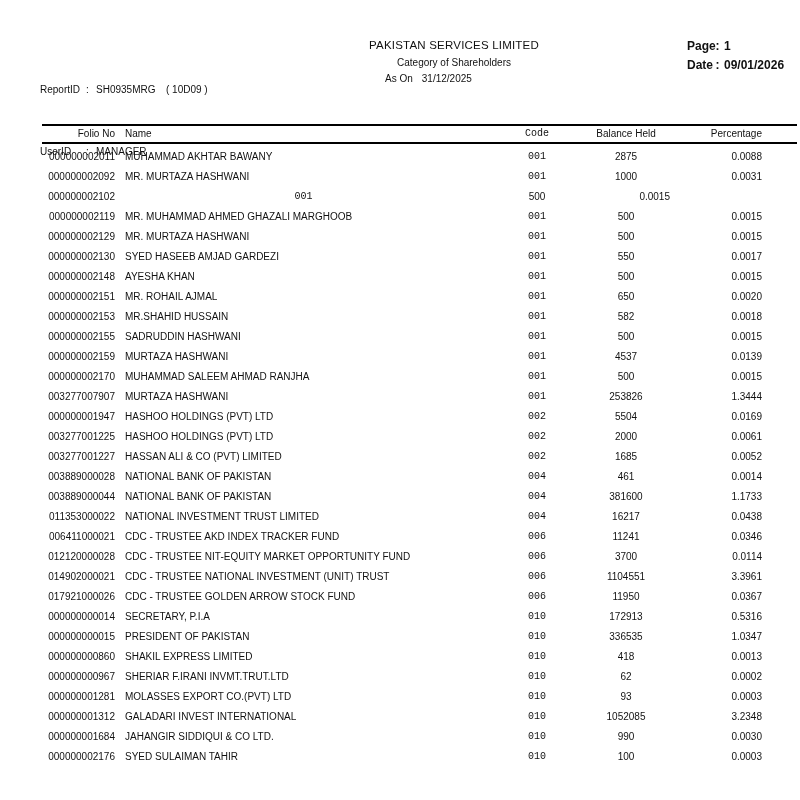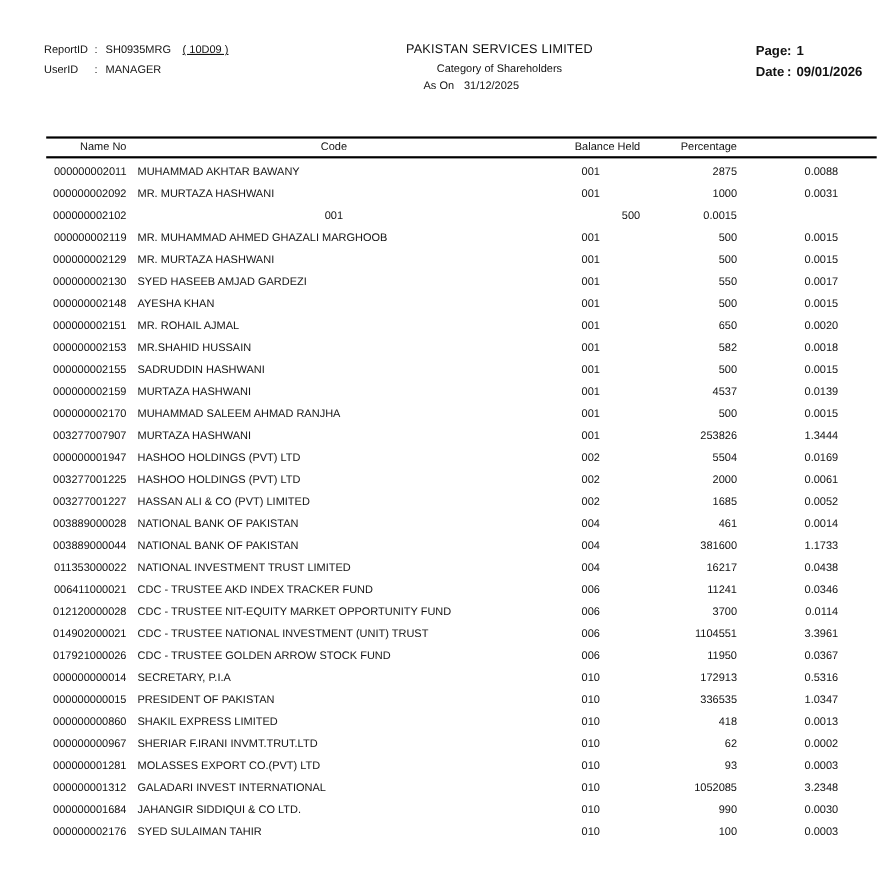--- a/index.html
+++ b/index.html
@@ -14,7 +14,7 @@
 
   
   .hdr-left{position:absolute;left:40px;top:40px;font-size:10px;}
-  .hl-row{position:relative;height:18px;line-height:12px;white-space:nowrap;}
+  .hl-row{position:relative;height:18px;line-height:12px;white-space:nowrap;margin-top:44px;}
   .hl-label{display:inline-block;width:46px;}
   .hl-colon{display:inline-block;width:10px;text-align:left;}
   .hl-suffix{position:absolute;left:126px;top:0;text-decoration:underline;}

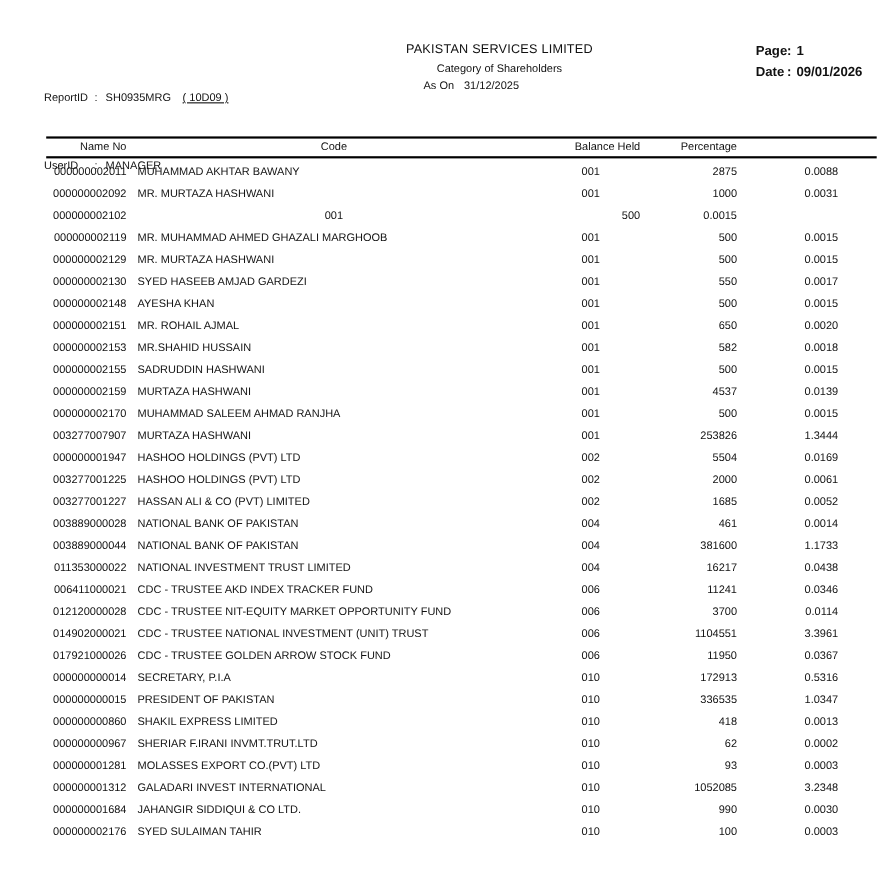--- a/index.html
+++ b/index.html
@@ -17,7 +17,7 @@
   .hl-row{position:relative;height:18px;line-height:12px;white-space:nowrap;margin-top:44px;}
   .hl-label{display:inline-block;width:46px;}
   .hl-colon{display:inline-block;width:10px;text-align:left;}
-  .hl-suffix{position:absolute;left:126px;top:0;text-decoration:underline;}
+  .hl-suffix{position:absolute;left:126px;top:0;}
 
   .hdr-center{position:absolute;left:330px;top:38px;width:248px;text-align:center;}
   .company-name{font-size:11.5px;font-weight:normal;letter-spacing:.2px;line-height:14px;}

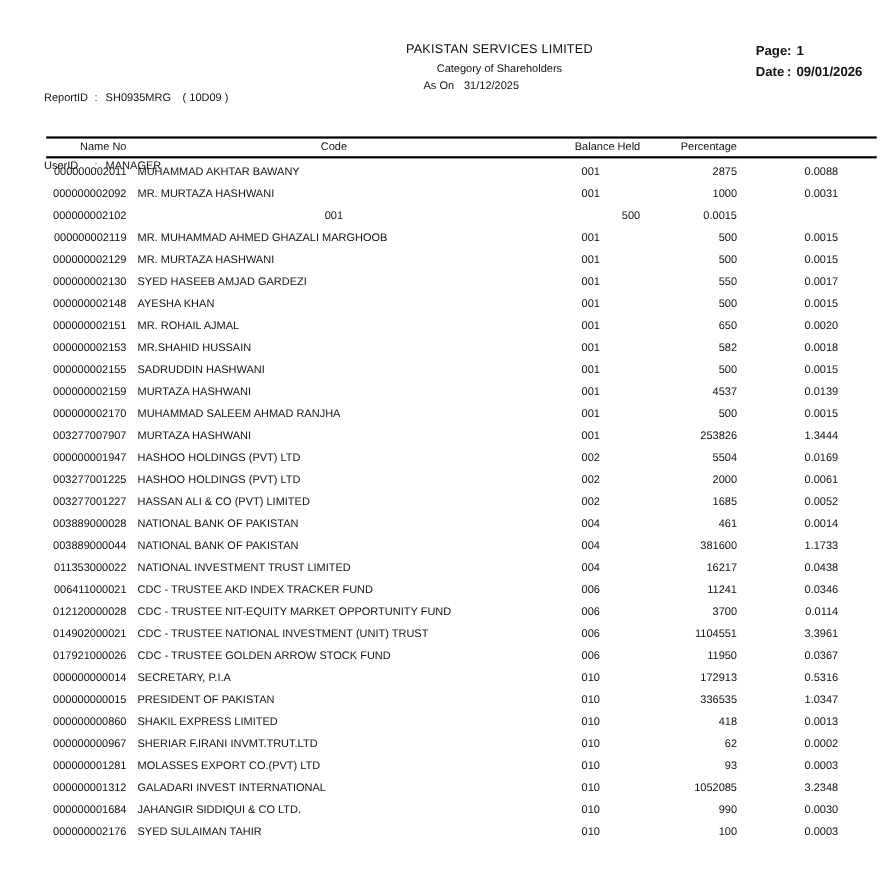--- a/index.html
+++ b/index.html
@@ -84,7 +84,7 @@
   <div class="rule rule-top"></div>
 
   <div class="col-headers tgrid">
-    <span class="c-folio">Name No</span>
+    <span class="c-folio">Folio No</span>
     <span class="c-code">Code</span>
     <span class="c-balance">Balance Held</span>
     <span class="c-pct">Percentage</span>

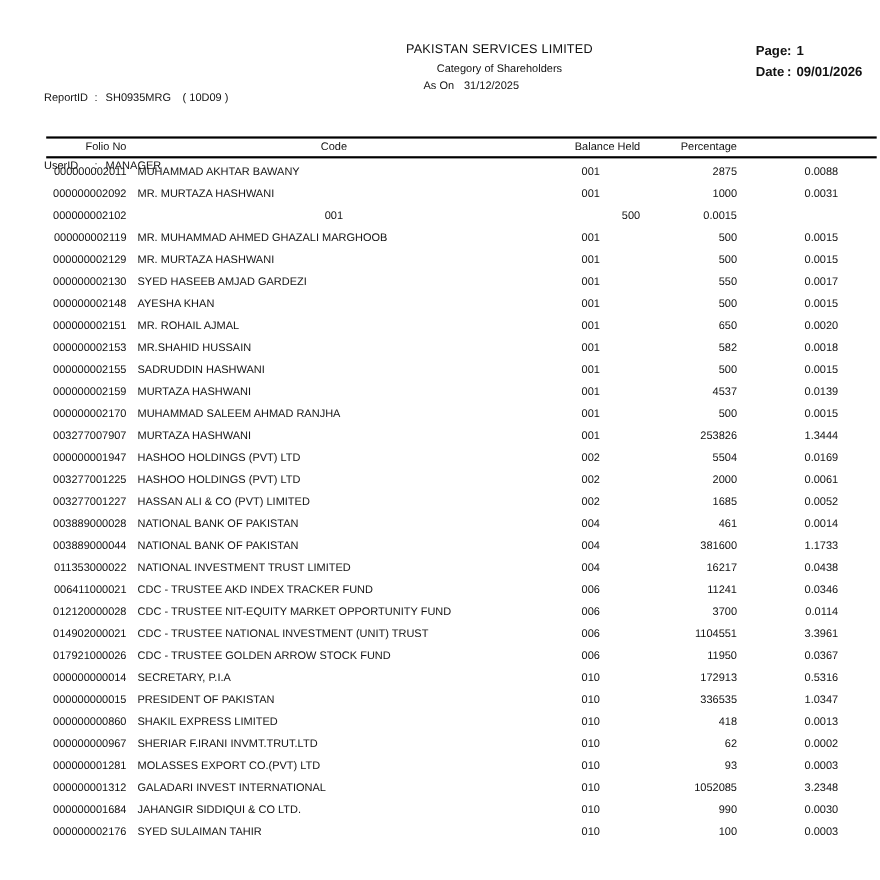--- a/index.html
+++ b/index.html
@@ -85,6 +85,7 @@
 
   <div class="col-headers tgrid">
     <span class="c-folio">Folio No</span>
+    <span class="c-name">Name</span>
     <span class="c-code">Code</span>
     <span class="c-balance">Balance Held</span>
     <span class="c-pct">Percentage</span>

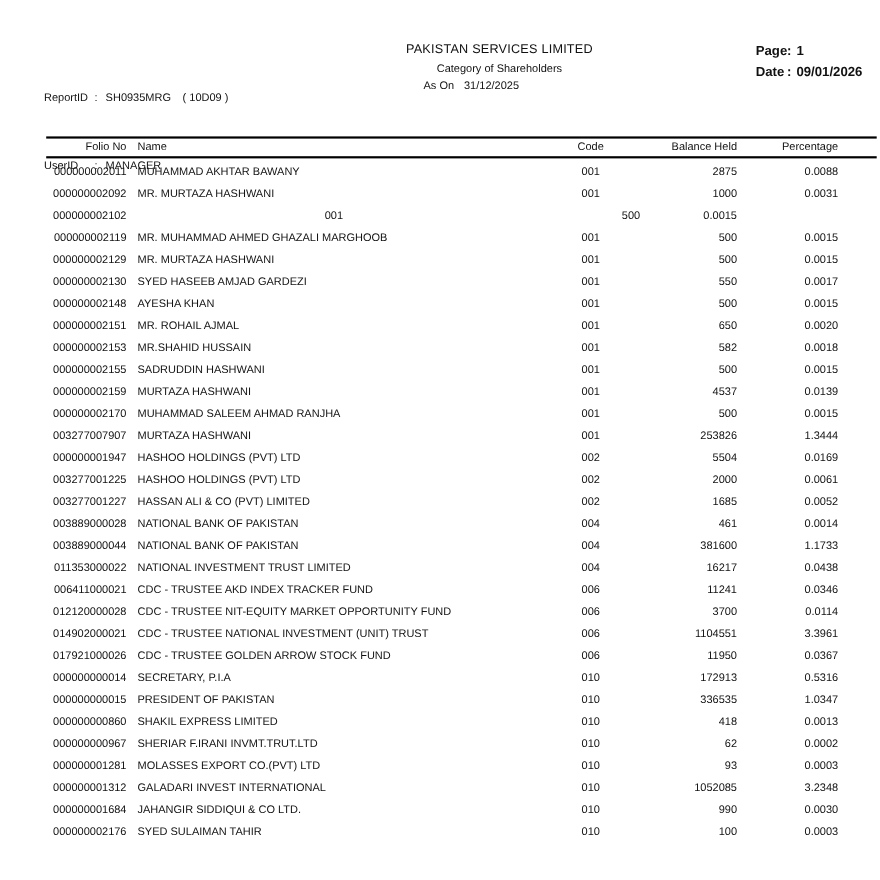--- a/index.html
+++ b/index.html
@@ -45,7 +45,7 @@
 
   .c-folio{text-align:right;}
   .c-name{text-align:left;padding-left:10px;overflow:hidden;}
-  .c-code{text-align:center;}
+  .c-code{text-align:center;font-family:Liberation Mono, monospace;}
   .c-balance{text-align:right;}
   .c-pct{text-align:right;}
 </style>

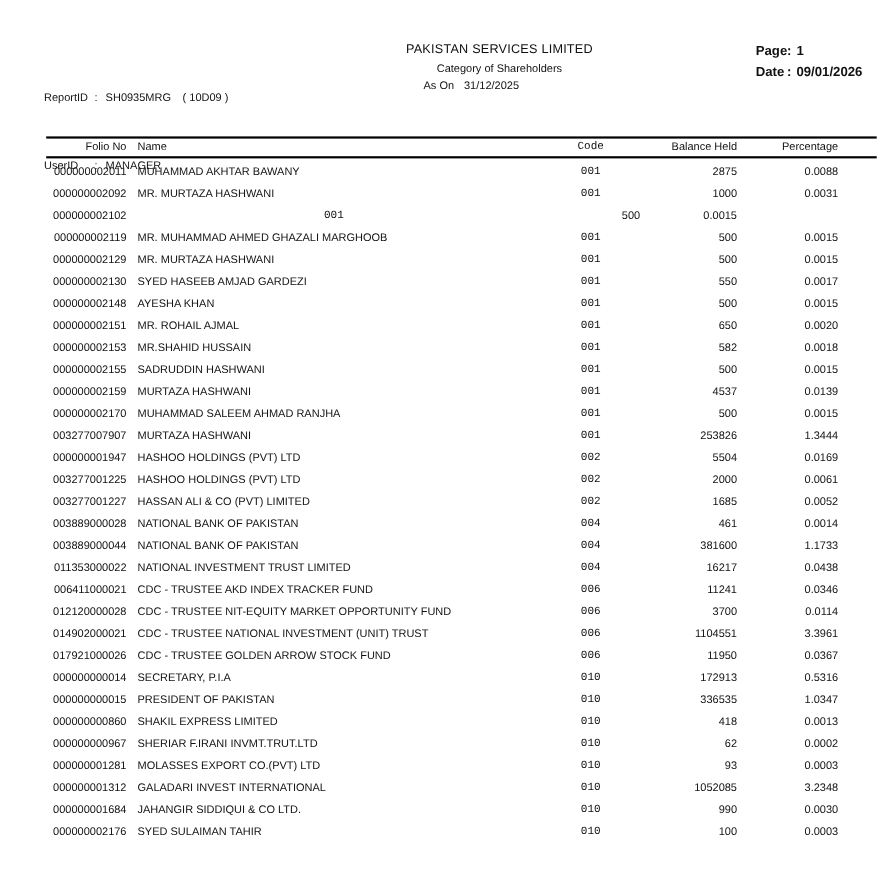--- a/index.html
+++ b/index.html
@@ -46,7 +46,7 @@
   .c-folio{text-align:right;}
   .c-name{text-align:left;padding-left:10px;overflow:hidden;}
   .c-code{text-align:center;font-family:Liberation Mono, monospace;}
-  .c-balance{text-align:right;}
+  .c-balance{text-align:center;}
   .c-pct{text-align:right;}
 </style>
 </head>

